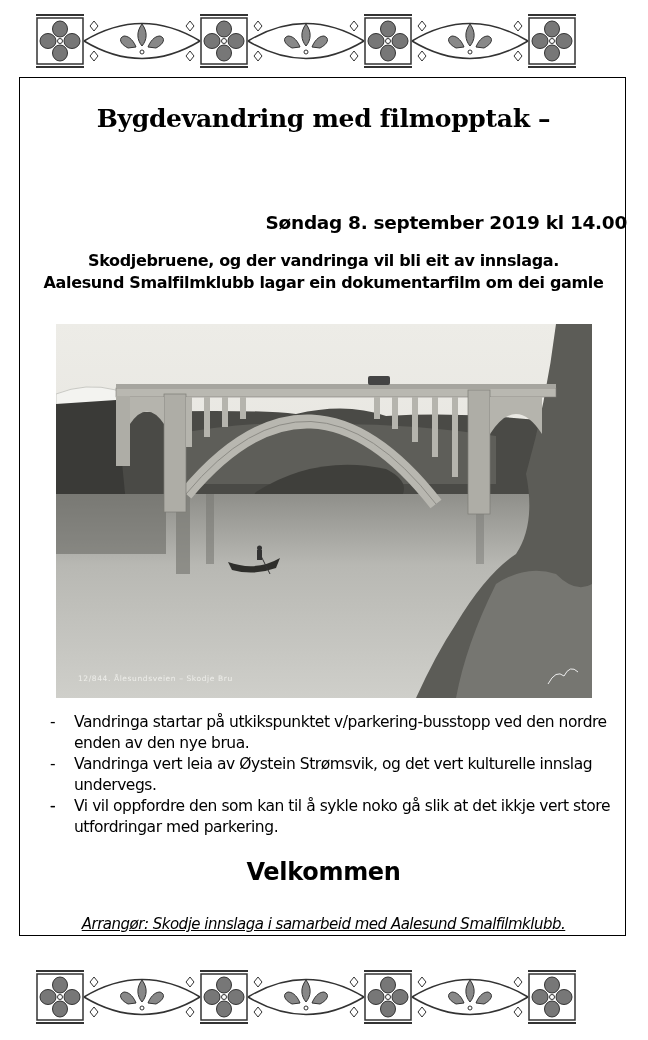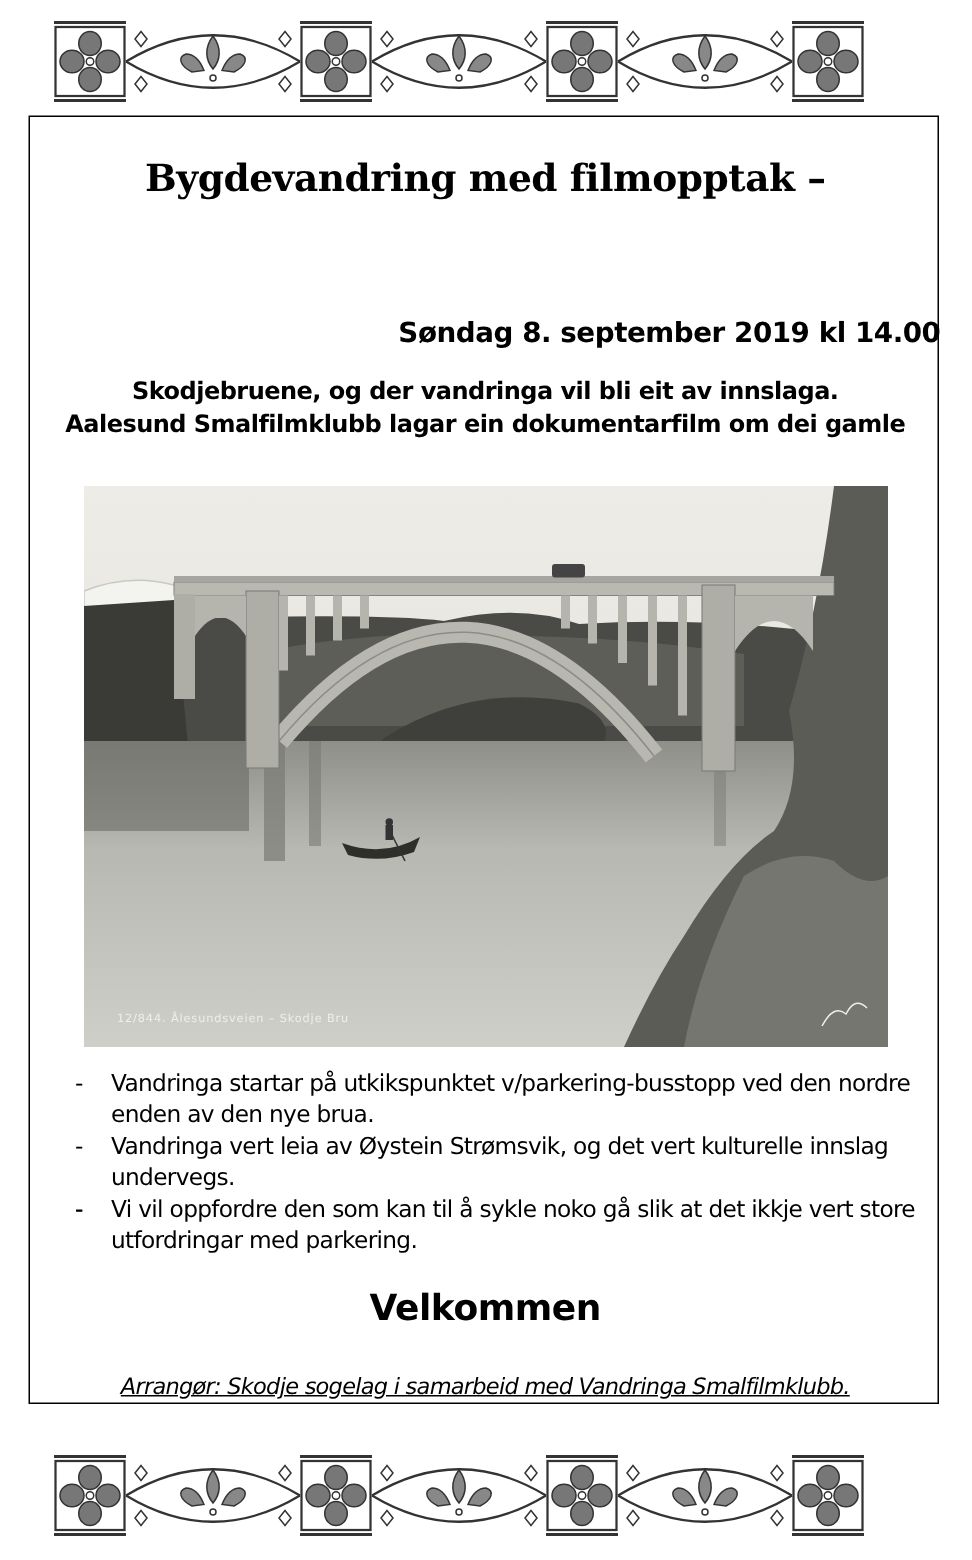--- a/index.html
+++ b/index.html
@@ -145,7 +145,7 @@
   </ul>
 
   <div class="welcome">Velkommen</div>
-  <div class="organizer">Arrangør: Skodje sogelag i samarbeid med Vandringa Smalfilmklubb.</div>
+  <div class="organizer">Arrangør: Skodje innslaga i samarbeid med Aalesund Smalfilmklubb.</div>
 </div>
 
 <svg class="ornament bottom" viewBox="0 0 566 54" xmlns="http://www.w3.org/2000/svg">

